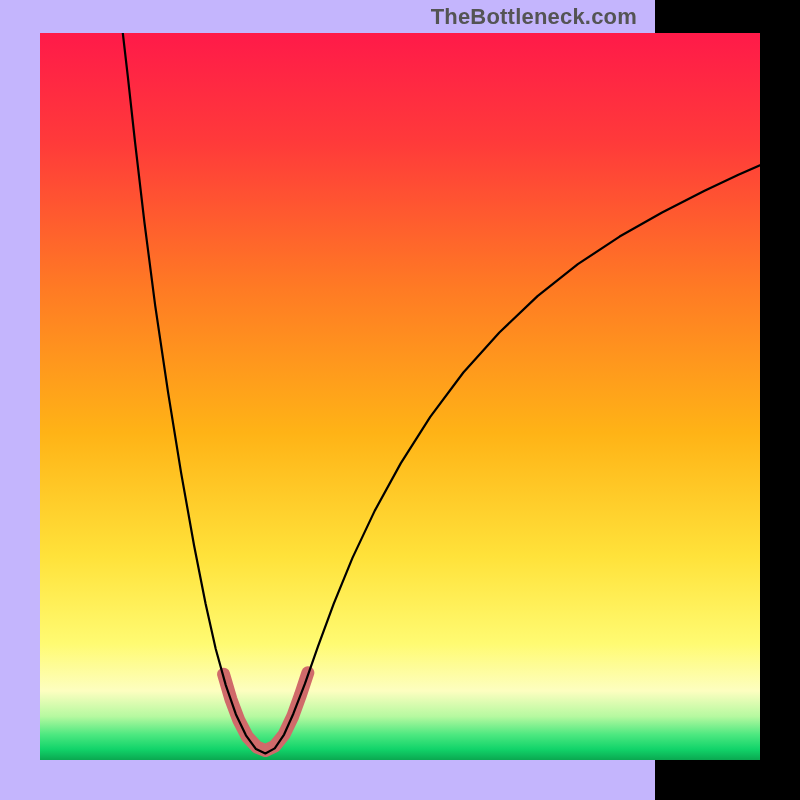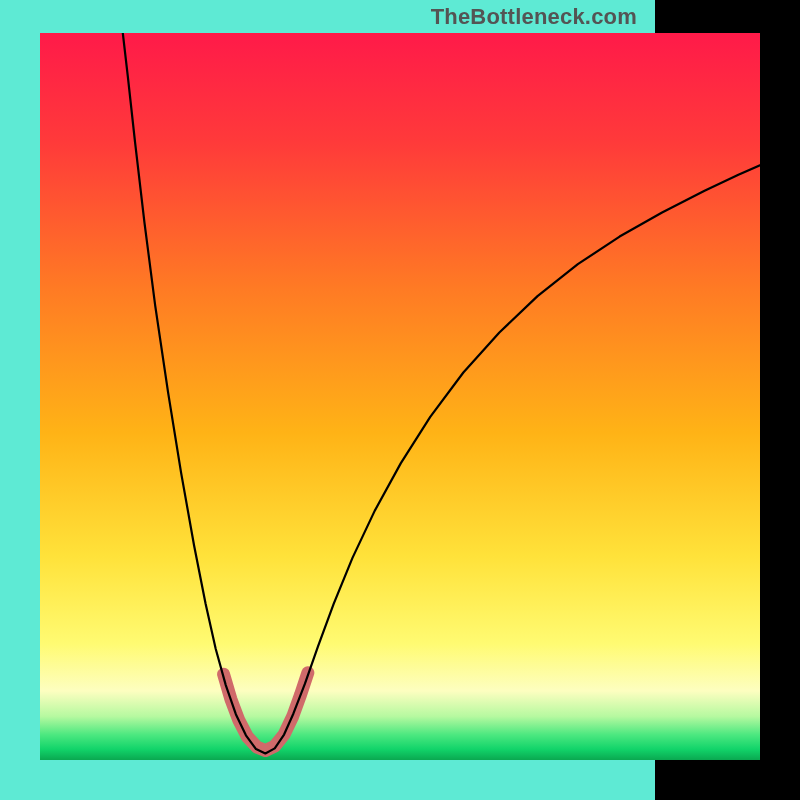--- a/index.html
+++ b/index.html
@@ -14,7 +14,7 @@
     position: relative;
     width: 655px;
     height: 800px;
-    background: #5eead4;
+    background: #c4b5fd;
   }
   .watermark {
     position: absolute;

